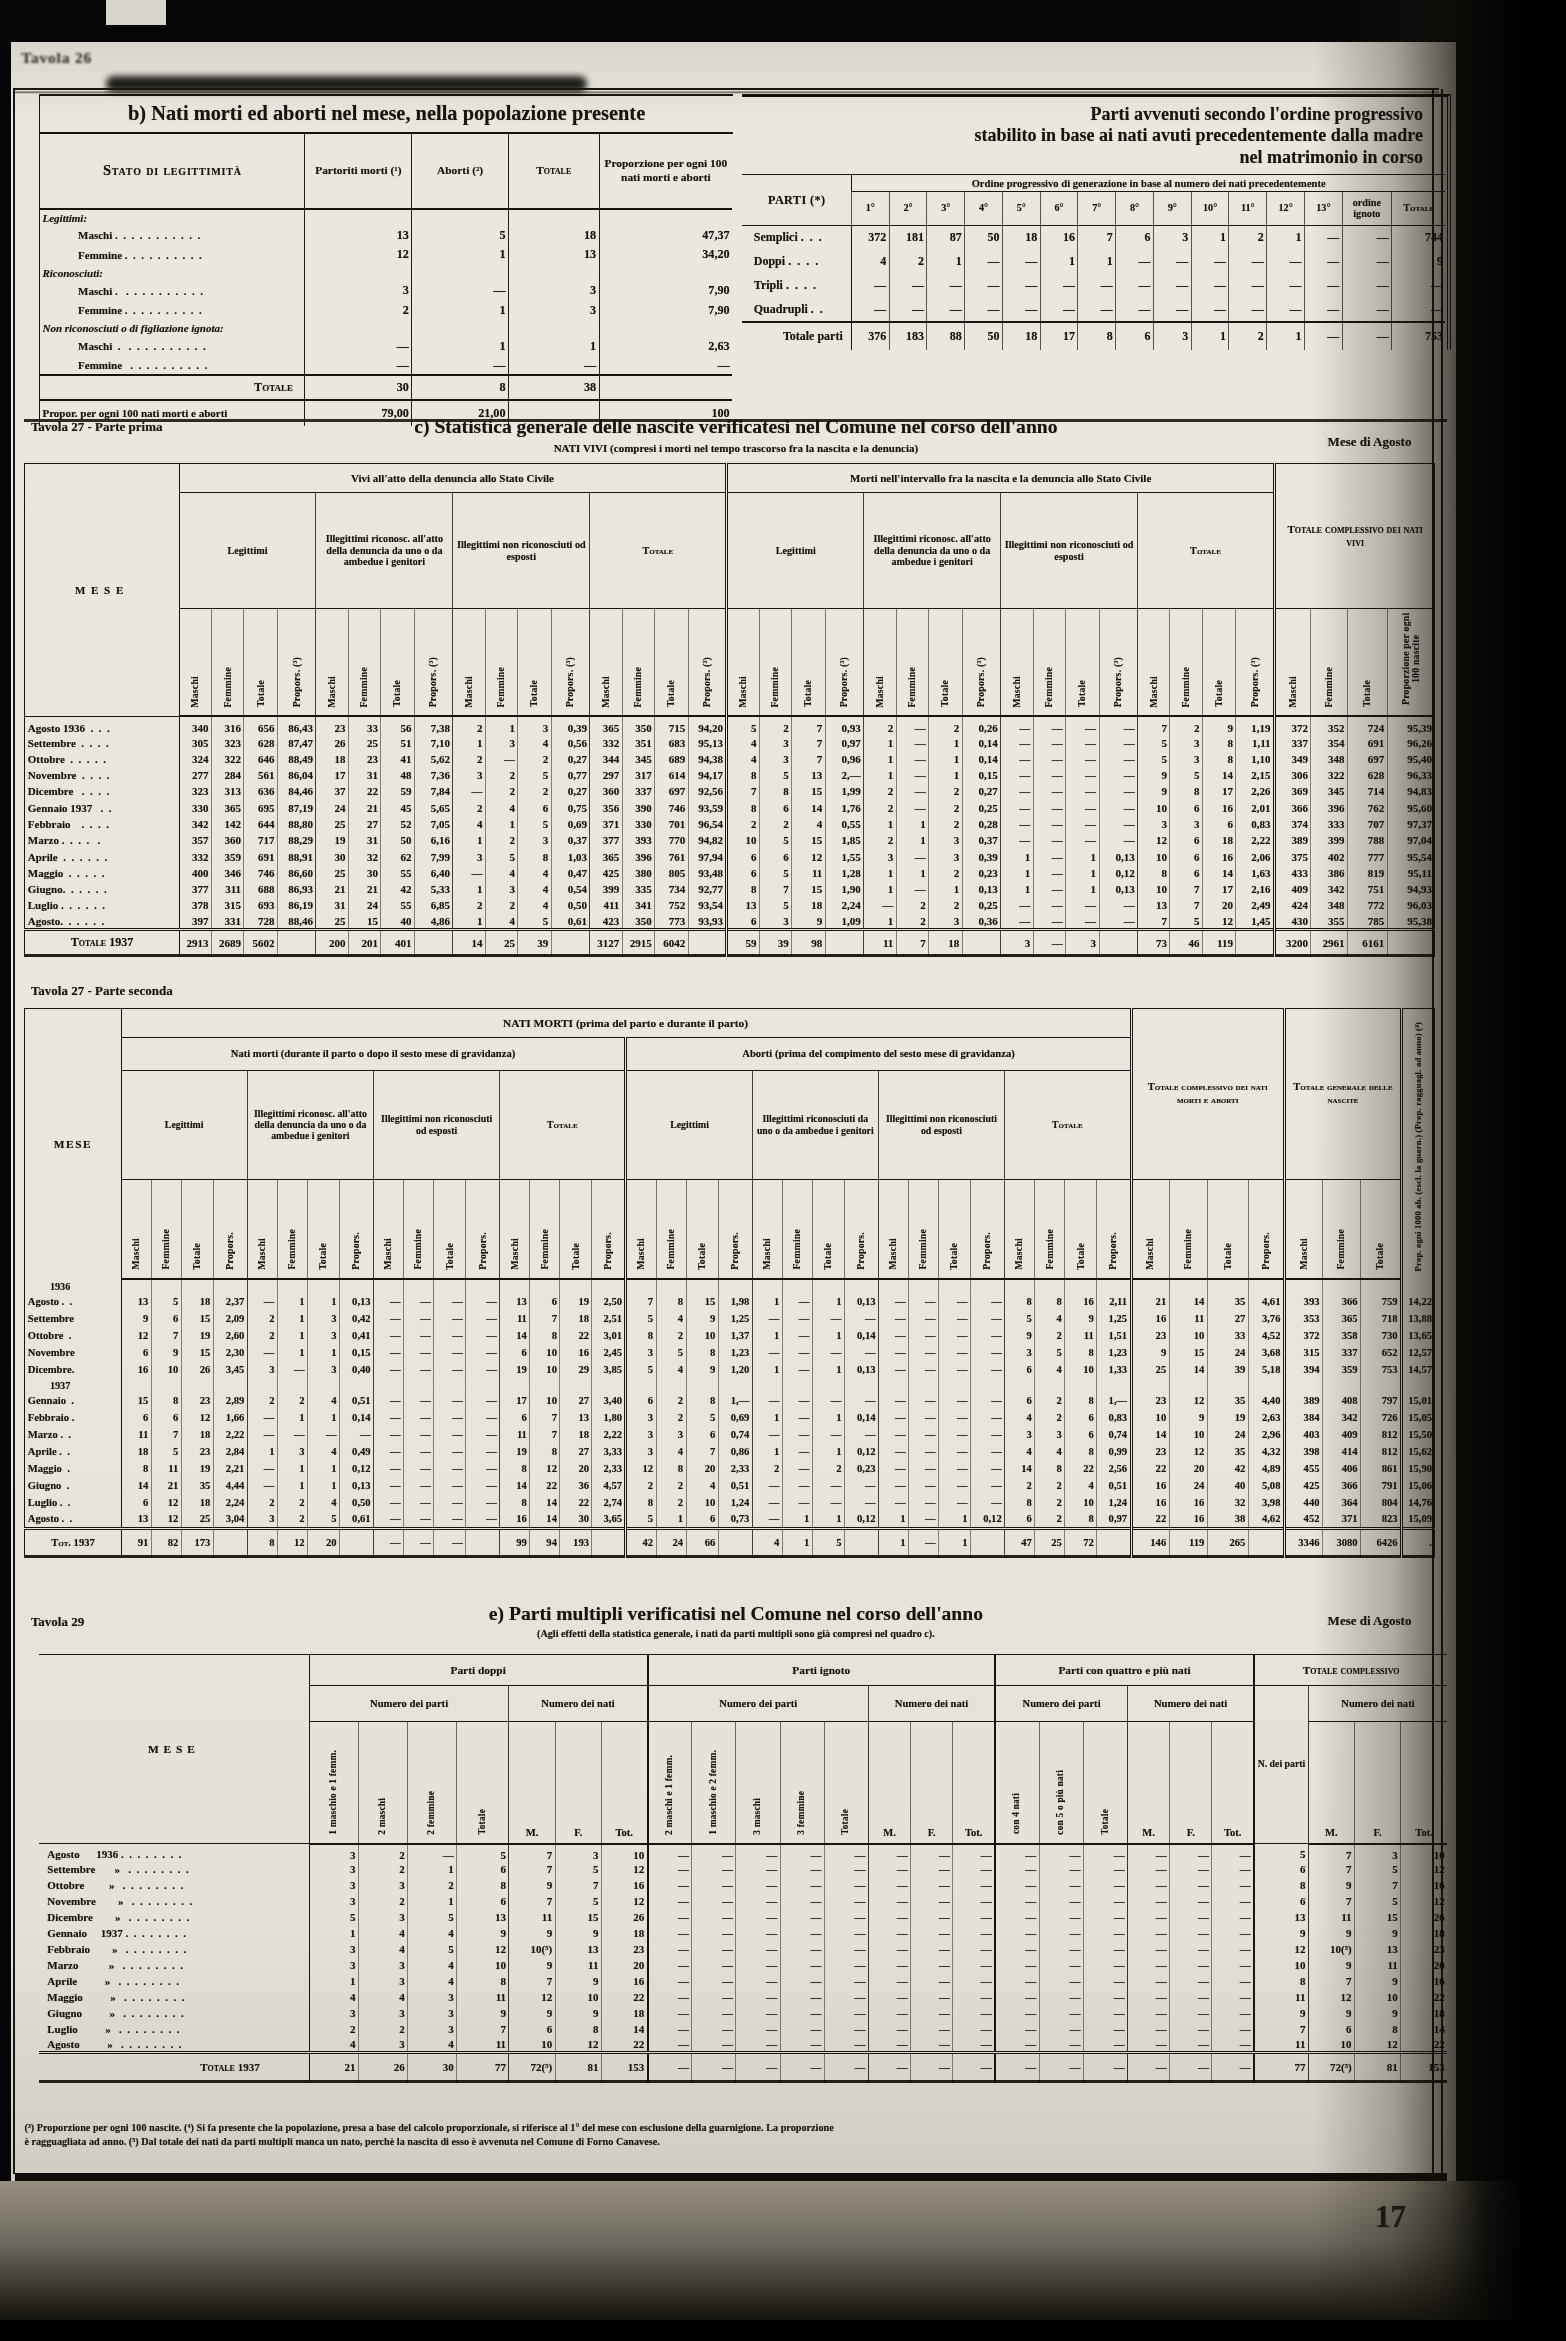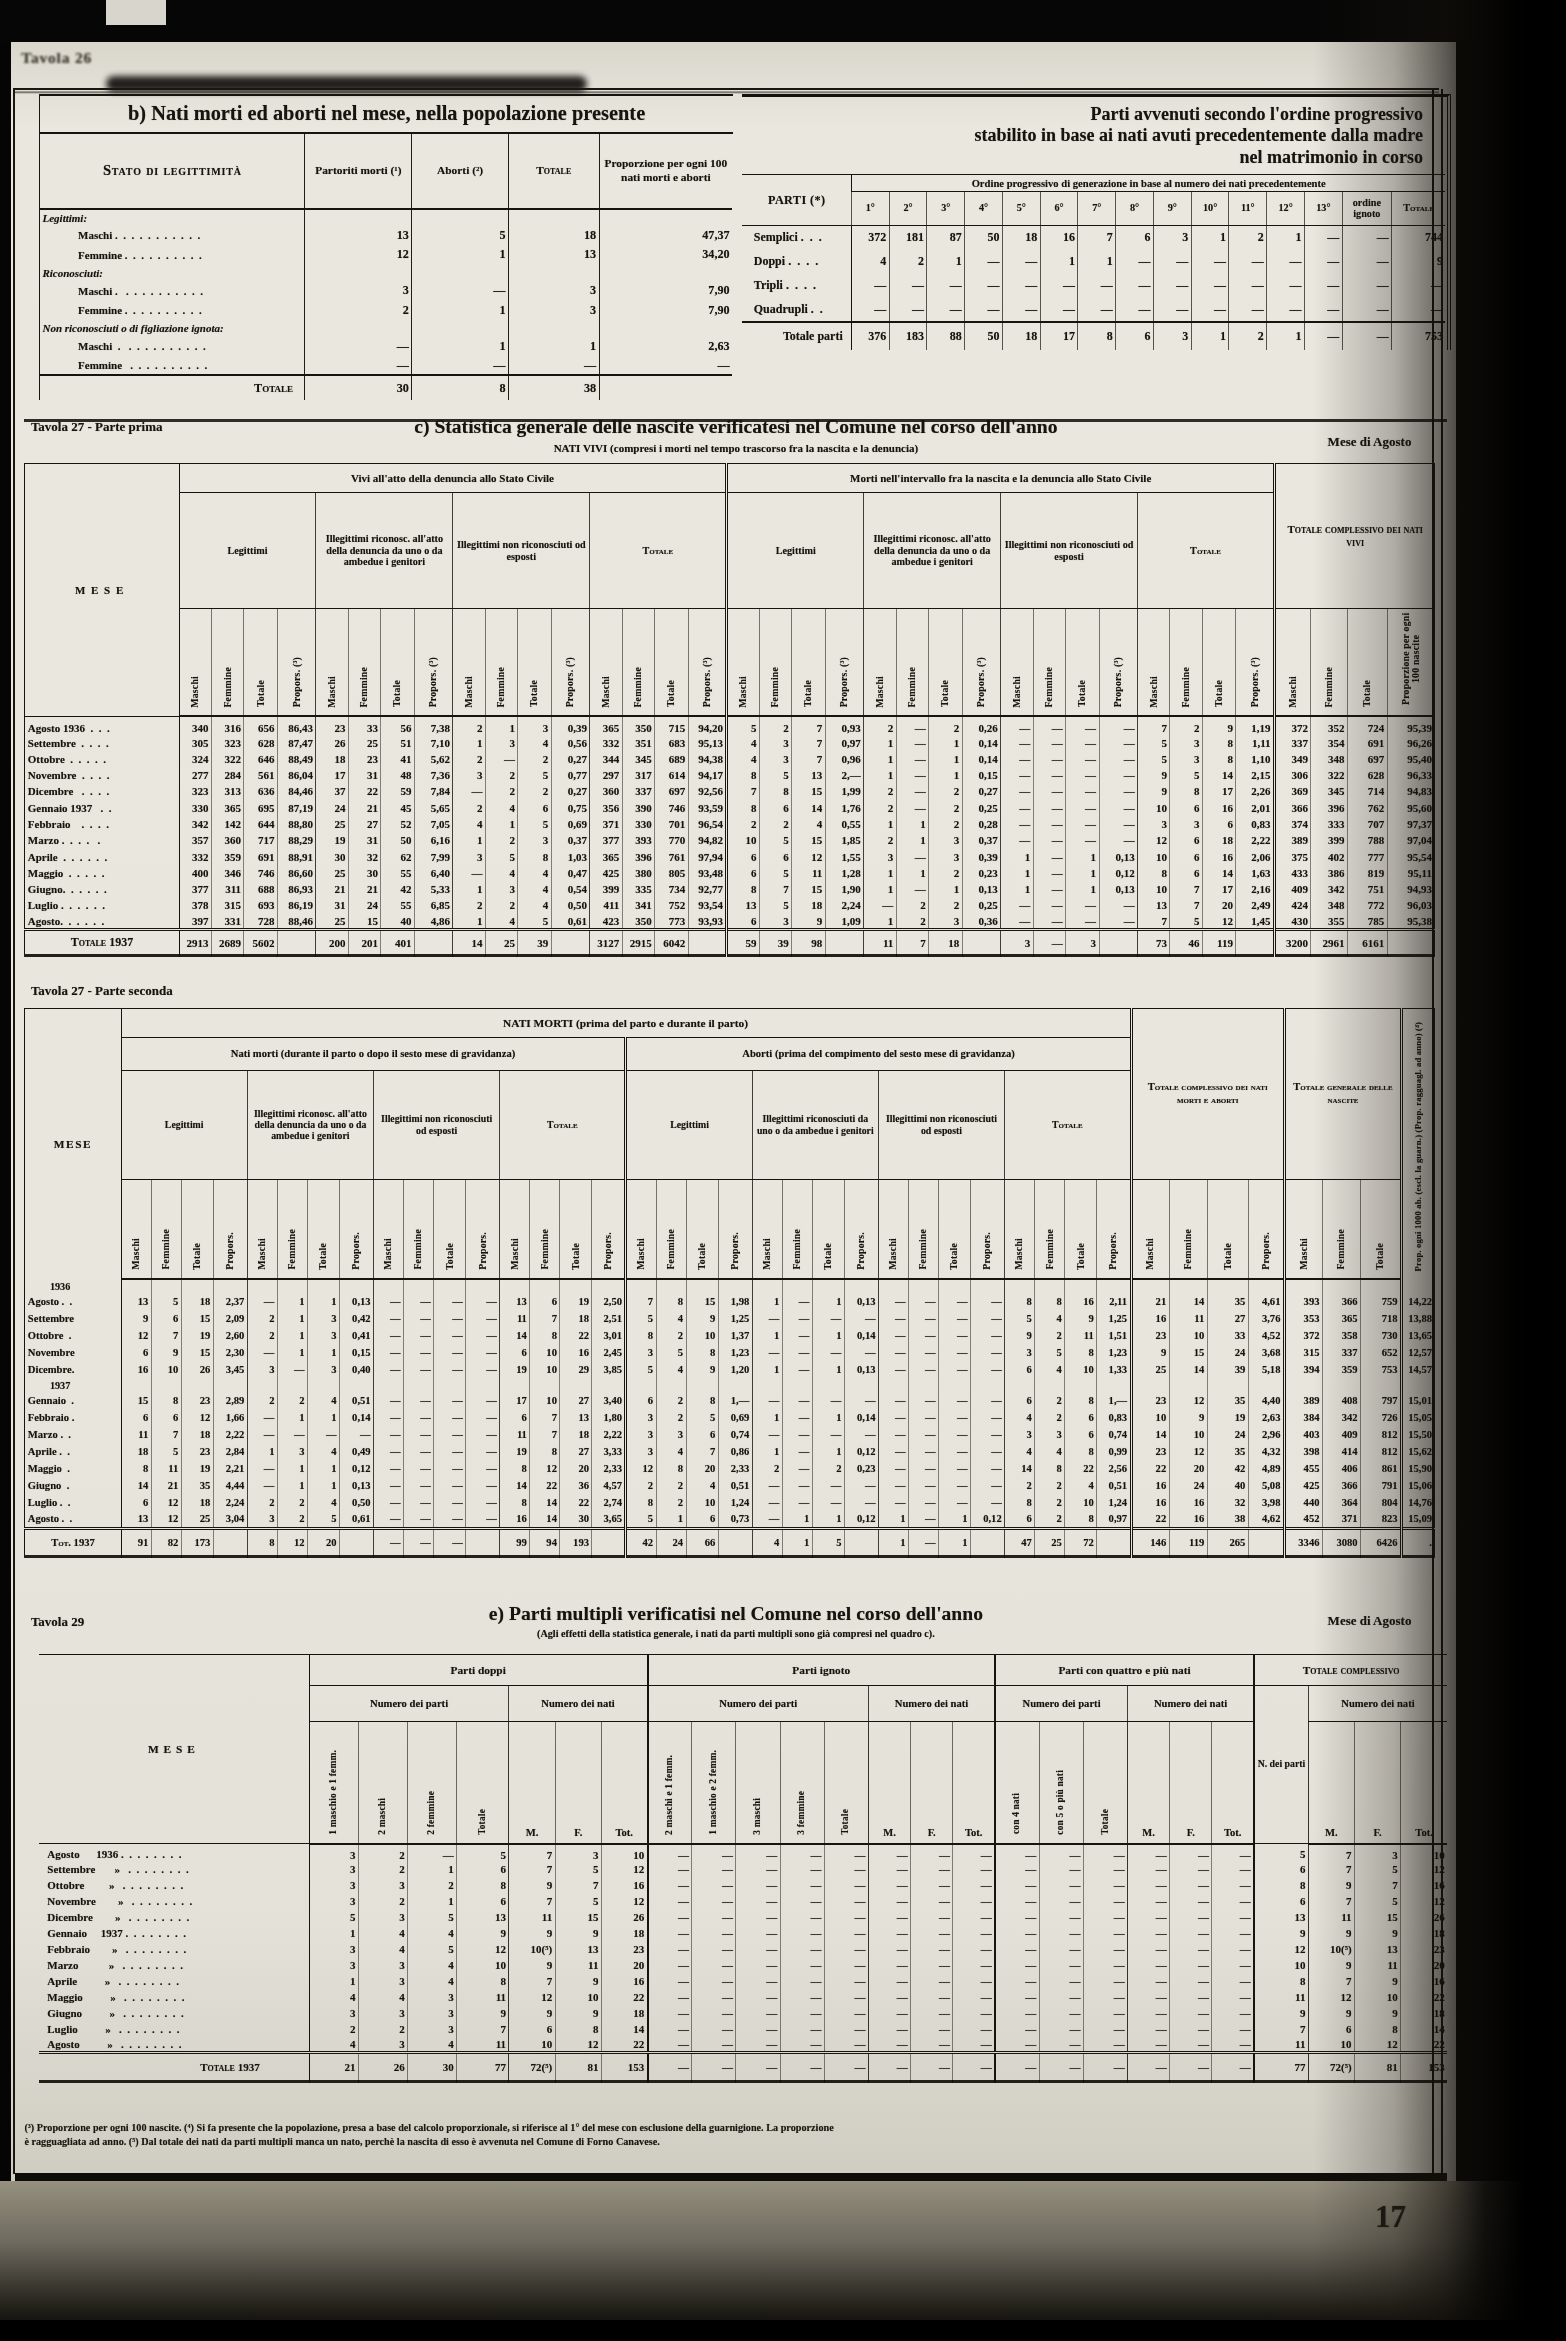--- a/index.html
+++ b/index.html
@@ -289,6 +289,13 @@
                 <td>38</td>
                 <td></td>
               </tr>
+              <tr class="prop">
+                <td class="lbl">Propor. per ogni 100 nati morti e aborti</td>
+                <td>79,00</td>
+                <td>21,00</td>
+                <td></td>
+                <td>100</td>
+              </tr>
             </tbody>
         </table>
       </div>

